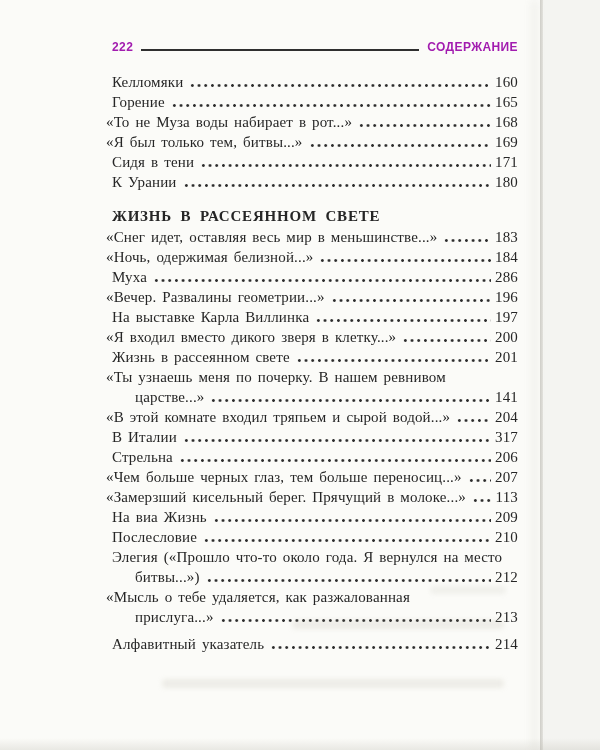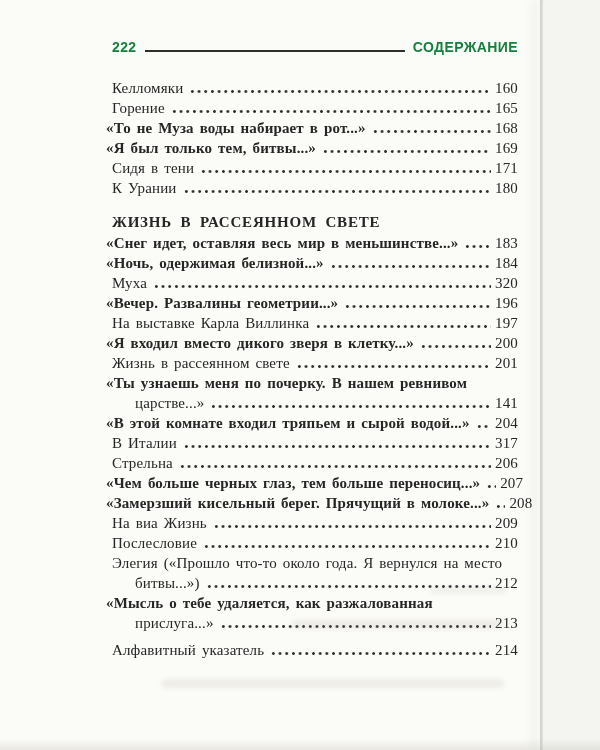--- a/index.html
+++ b/index.html
@@ -49,8 +49,8 @@
   .running-head{
     display:flex;align-items:baseline;
     font-family:"Liberation Sans","DejaVu Sans",sans-serif;
-    font-weight:bold;color:#15803d;
-    font-size:14px;line-height:16px;letter-spacing:0.4px;
+    font-weight:bold;color:#a21caf;
+    font-size:12px;line-height:16px;letter-spacing:0.4px;
   }
   .running-head .rule{
     flex:1;height:2px;background:#2f2f2f;margin:0 8px;

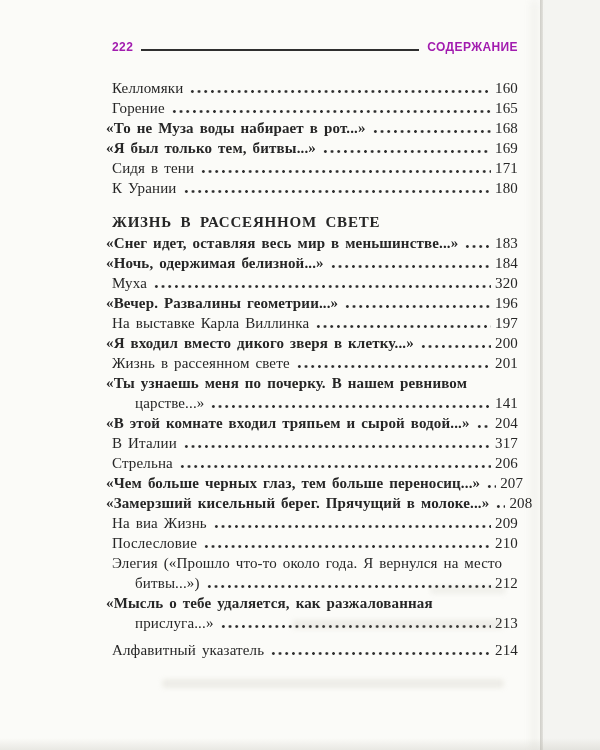--- a/index.html
+++ b/index.html
@@ -57,7 +57,7 @@
   }
 
   
-  .toc{margin-top:23px;}
+  .toc{margin-top:17px;}
   .entry-row{
     display:flex;align-items:baseline;
     line-height:20px;font-size:15px;

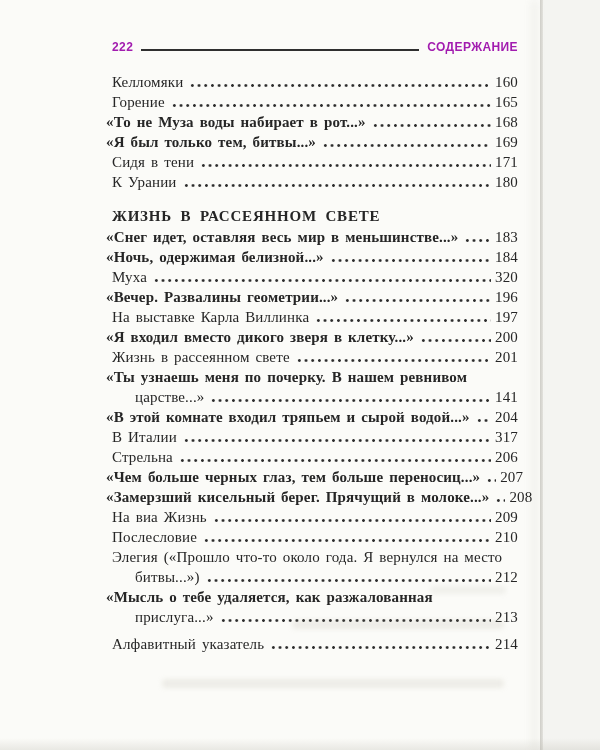--- a/index.html
+++ b/index.html
@@ -65,7 +65,7 @@
     white-space:nowrap;
   }
   .entry-row.cont{padding-left:23px;}
-  .entry-title.hang{margin-left:-6px;font-weight:bold;}
+  .entry-title.hang{margin-left:-6px;}
   .leader{
     flex:1;min-width:10px;height:2.6px;
     margin:0 4px 0 6px;

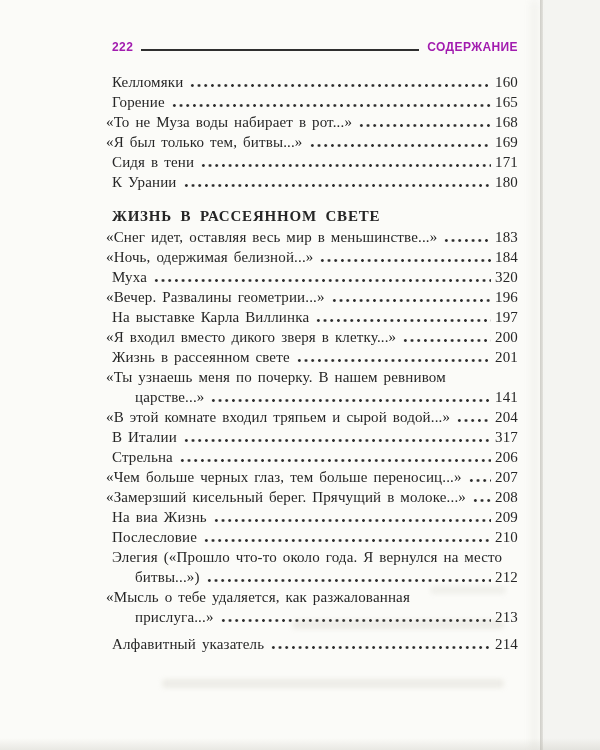--- a/index.html
+++ b/index.html
@@ -162,7 +162,7 @@
             <div class="entry-row">
     <span class="entry-title">Муха</span>
   <span class="leader"></span>
-              <span class="pagenum">320</span>
+              <span class="pagenum">286</span>
             </div>
           </div>
           <div class="entry">

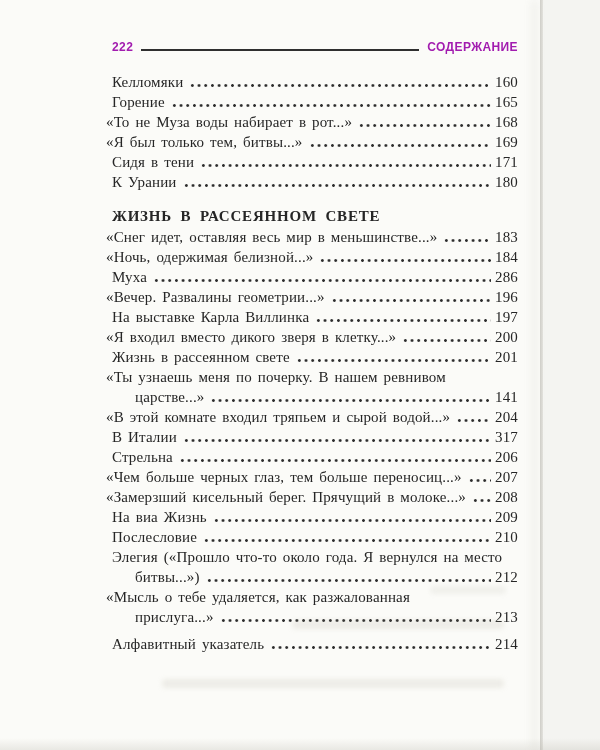--- a/index.html
+++ b/index.html
@@ -235,7 +235,7 @@
             <div class="entry-row">
     <span class="entry-title hang">«Замерзший кисельный берег. Прячущий в молоке...»</span>
   <span class="leader"></span>
-              <span class="pagenum">208</span>
+              <span class="pagenum">113</span>
             </div>
           </div>
           <div class="entry">

